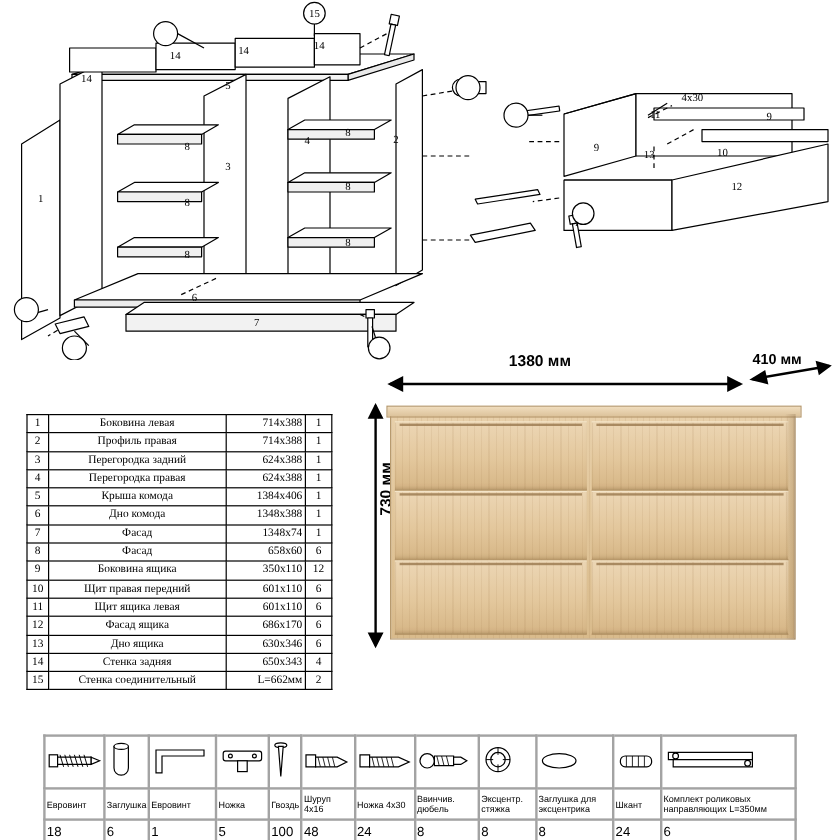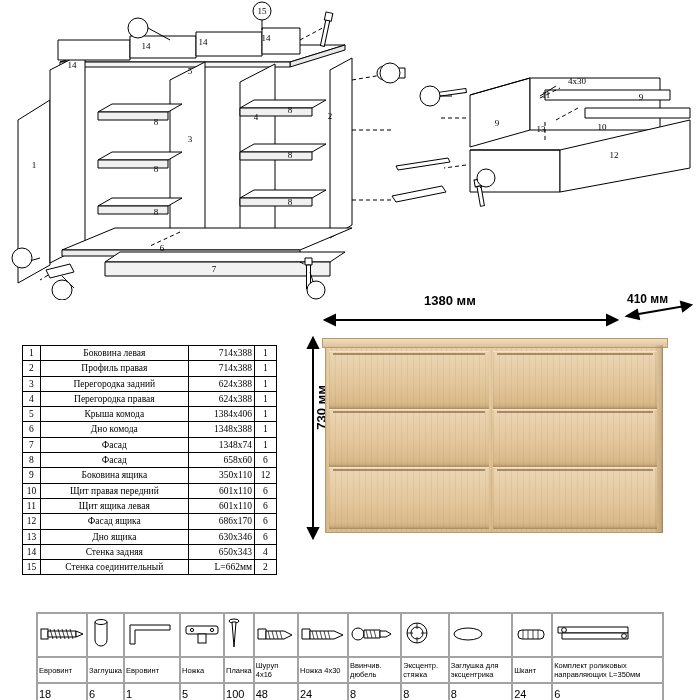--- a/index.html
+++ b/index.html
@@ -512,7 +512,7 @@
       <td>Заглушка</td>
       <td>Евровинт</td>
       <td>Ножка</td>
-      <td>Планка</td>
+      <td>Гвоздь</td>
       <td>Шуруп 4х16</td>
       <td>Ножка 4х30</td>
       <td>Ввинчив. дюбель</td>

